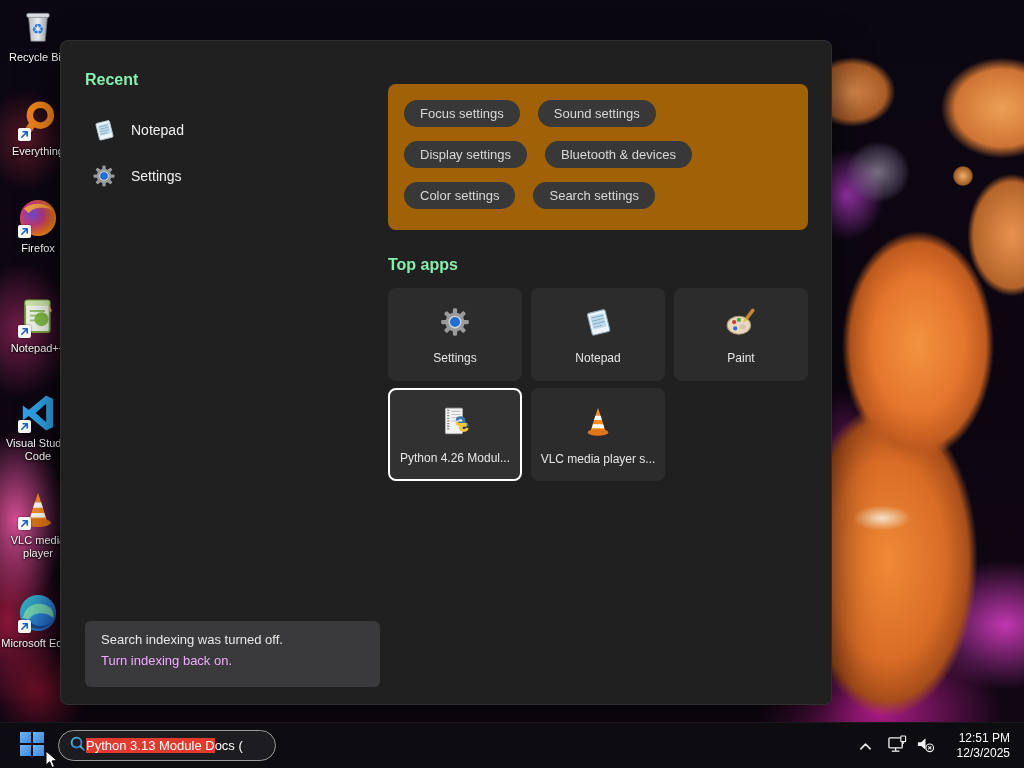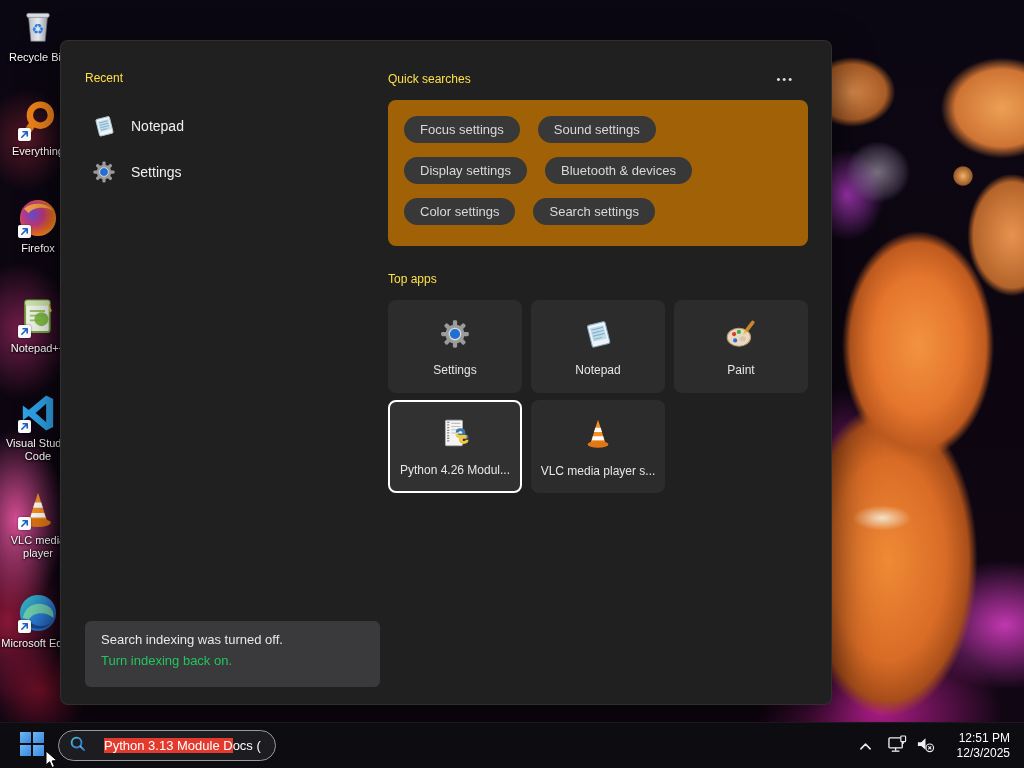--- a/index.html
+++ b/index.html
@@ -45,7 +45,7 @@
   .search-panel { position:absolute; left:60px; top:40px; width:772px; height:665px; z-index:5;
     background:#202020; border:1px solid rgba(255,255,255,.07); border-radius:8px;
     box-shadow:0 16px 40px rgba(0,0,0,.65); }
-  .section-heading { font-size:12px; font-weight:400; color:#fde047; }
+  .section-heading { font-size:16px; font-weight:700; color:#86efac; }
 
   .recent-col { position:absolute; left:24px; top:30px; width:290px; }
   .recent-list { margin-top:18px; }

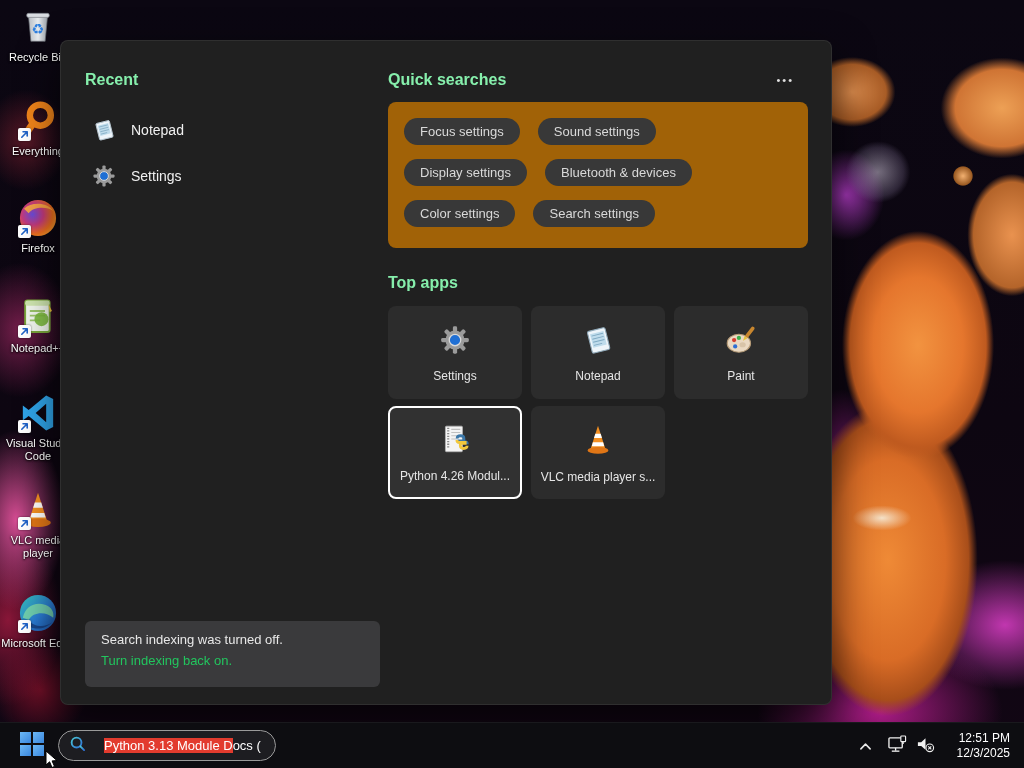--- a/index.html
+++ b/index.html
@@ -271,10 +271,6 @@
     </div>
 
     <div class="right-col">
-      <div class="qs-head-row">
-        <div class="section-heading">Quick searches</div>
-        <div class="more-btn">•••</div>
-      </div>
 
       <div class="qs-card">
         <div class="pill-wrap">

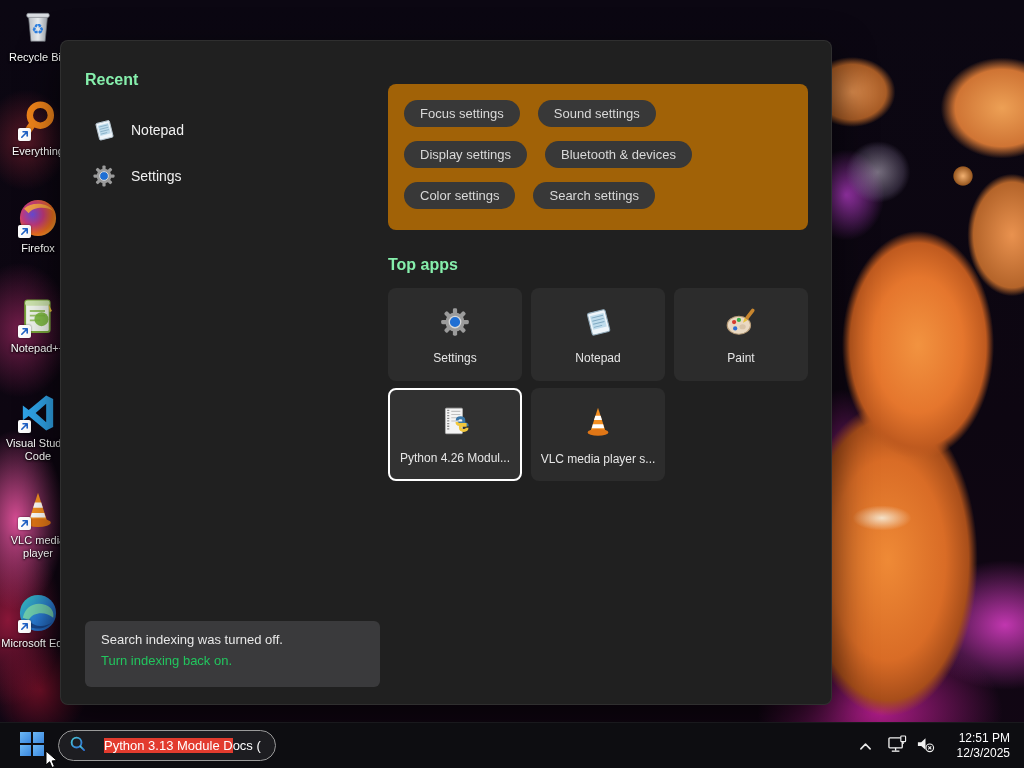--- a/index.html
+++ b/index.html
@@ -71,7 +71,7 @@
   .notice { position:absolute; left:24px; top:580px; width:295px; height:66px; background:#3a3a3c;
     border-radius:6px; padding:11px 16px; }
   .notice .msg { font-size:13px; color:#e8e8e8; }
-  .notice .action { font-size:13px; color:#22c55e; margin-top:6px; cursor:default; }
+  .notice .action { font-size:13px; color:#f0abfc; margin-top:6px; cursor:default; }
 
   
   .taskbar { position:absolute; left:0; bottom:0; width:1024px; height:46px; background:#0d0d11;

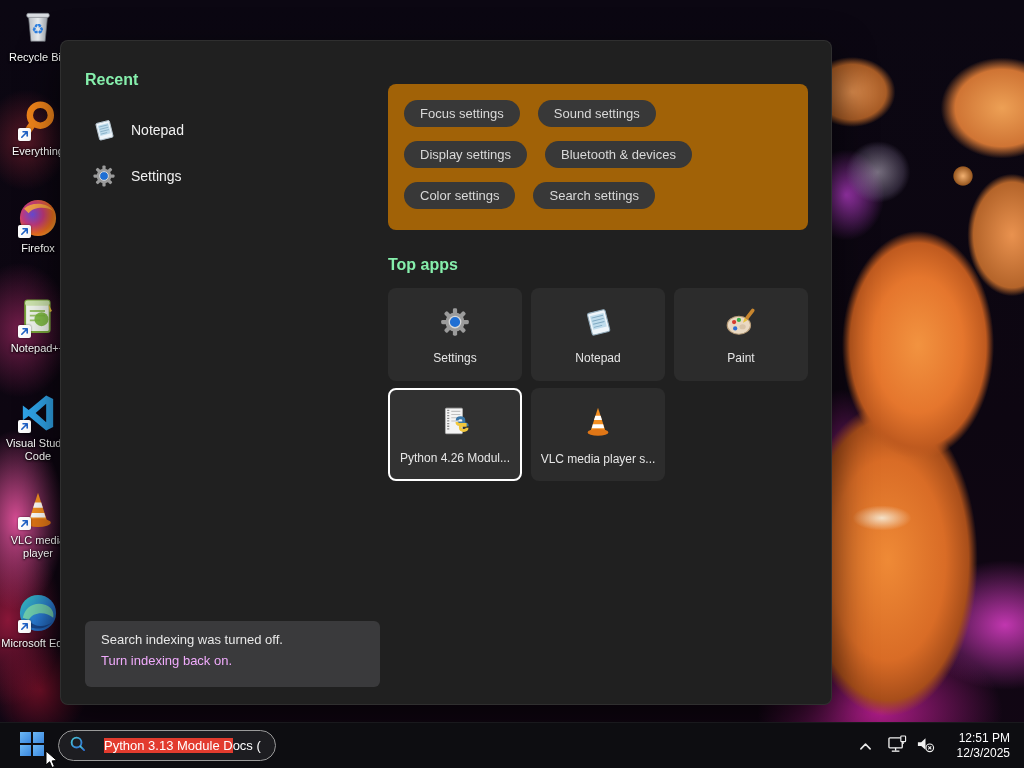--- a/index.html
+++ b/index.html
@@ -79,7 +79,7 @@
   .start-btn { position:absolute; left:14px; top:8px; width:36px; height:30px; display:flex;
     align-items:center; justify-content:center; border-radius:4px; cursor:default; }
   .tb-search { position:absolute; left:58px; top:7px; width:218px; height:31px; background:#1d1d21;
-    border:1px solid #9a9a9a; border-radius:16px; display:flex; align-items:center; padding:0 10px; gap:18px; cursor:text; }
+    border:1px solid #9a9a9a; border-radius:16px; display:flex; align-items:center; padding:0 10px; gap:0; cursor:text; }
   .tb-search-text { font-size:13px; color:#fff; white-space:nowrap; overflow:hidden; }
   .tb-search-text .hl { background:#e23b2e; color:#fff; padding:2px 0; }
   .tray { position:absolute; right:8px; top:0; height:46px; display:flex; align-items:center; }

